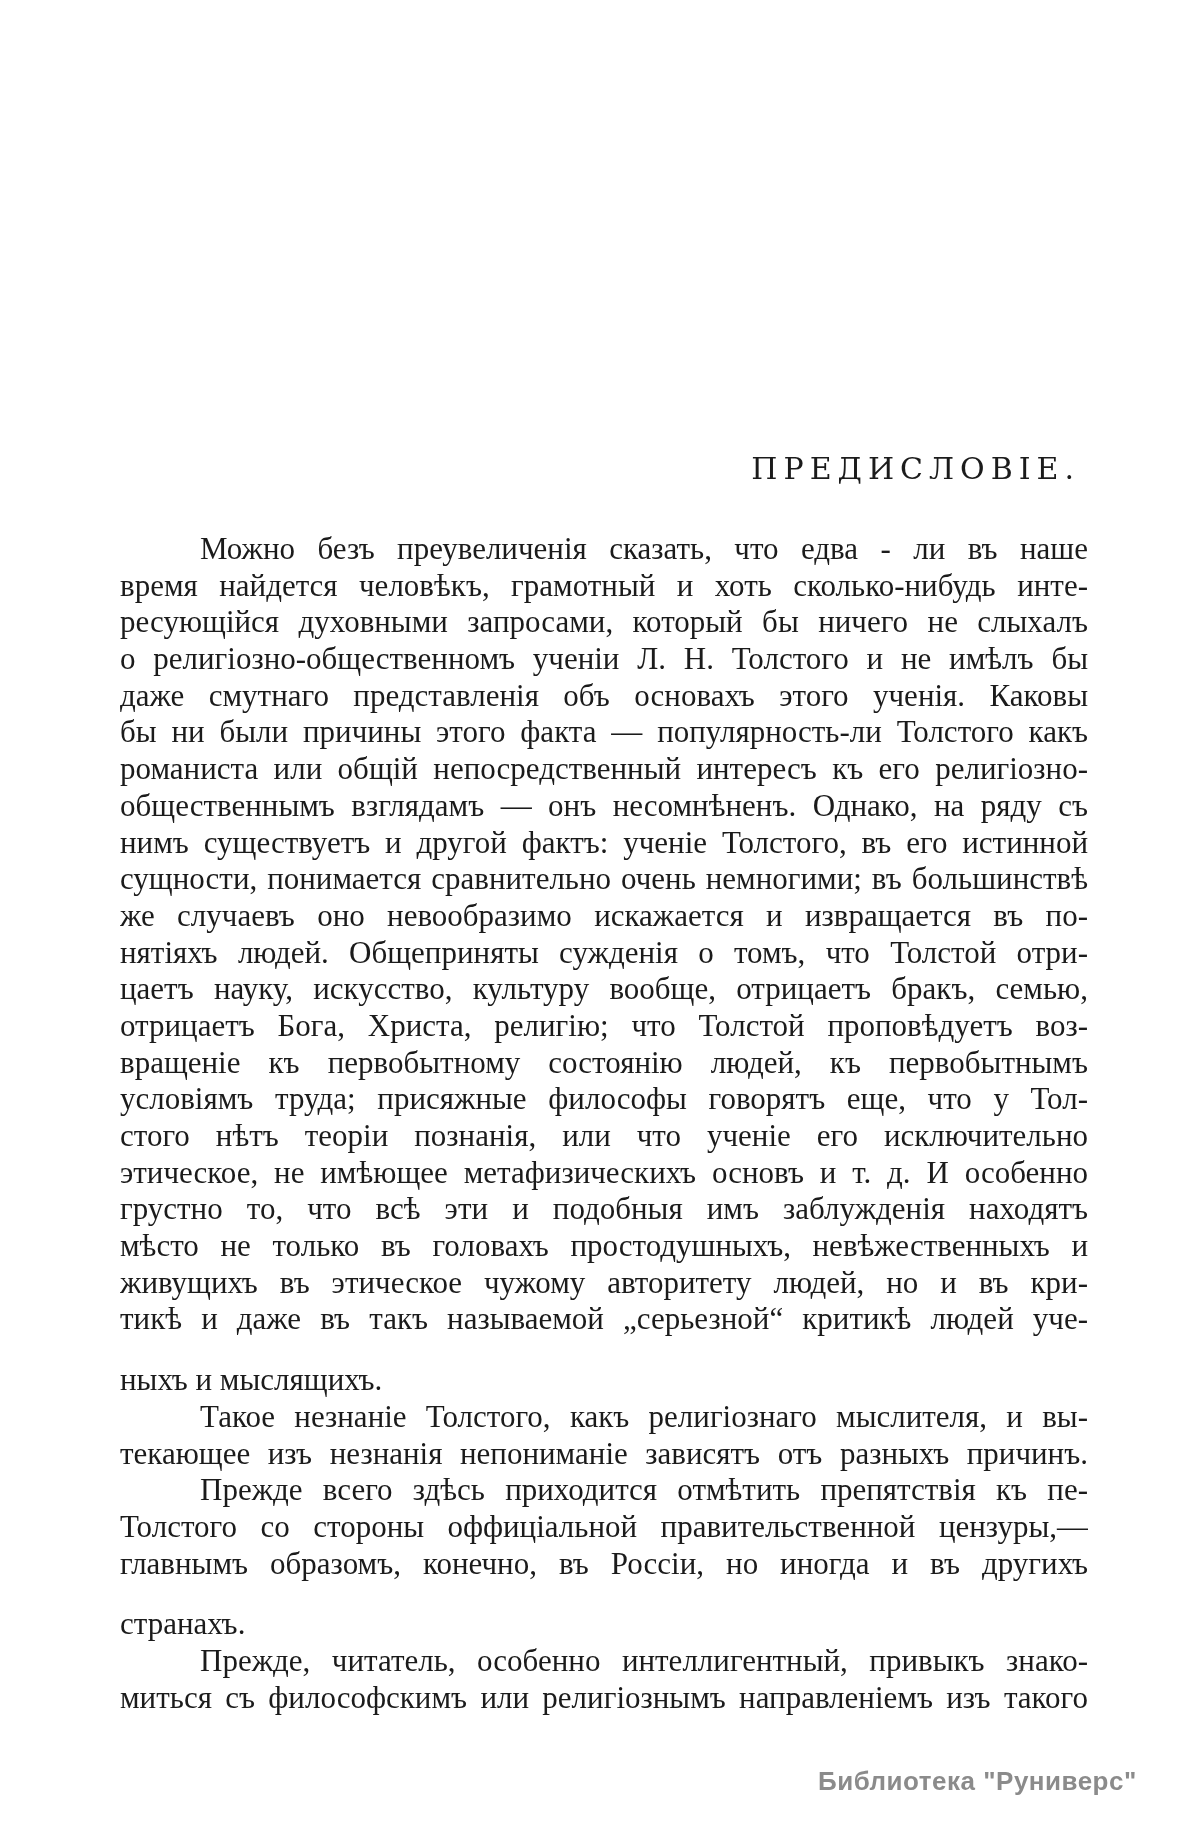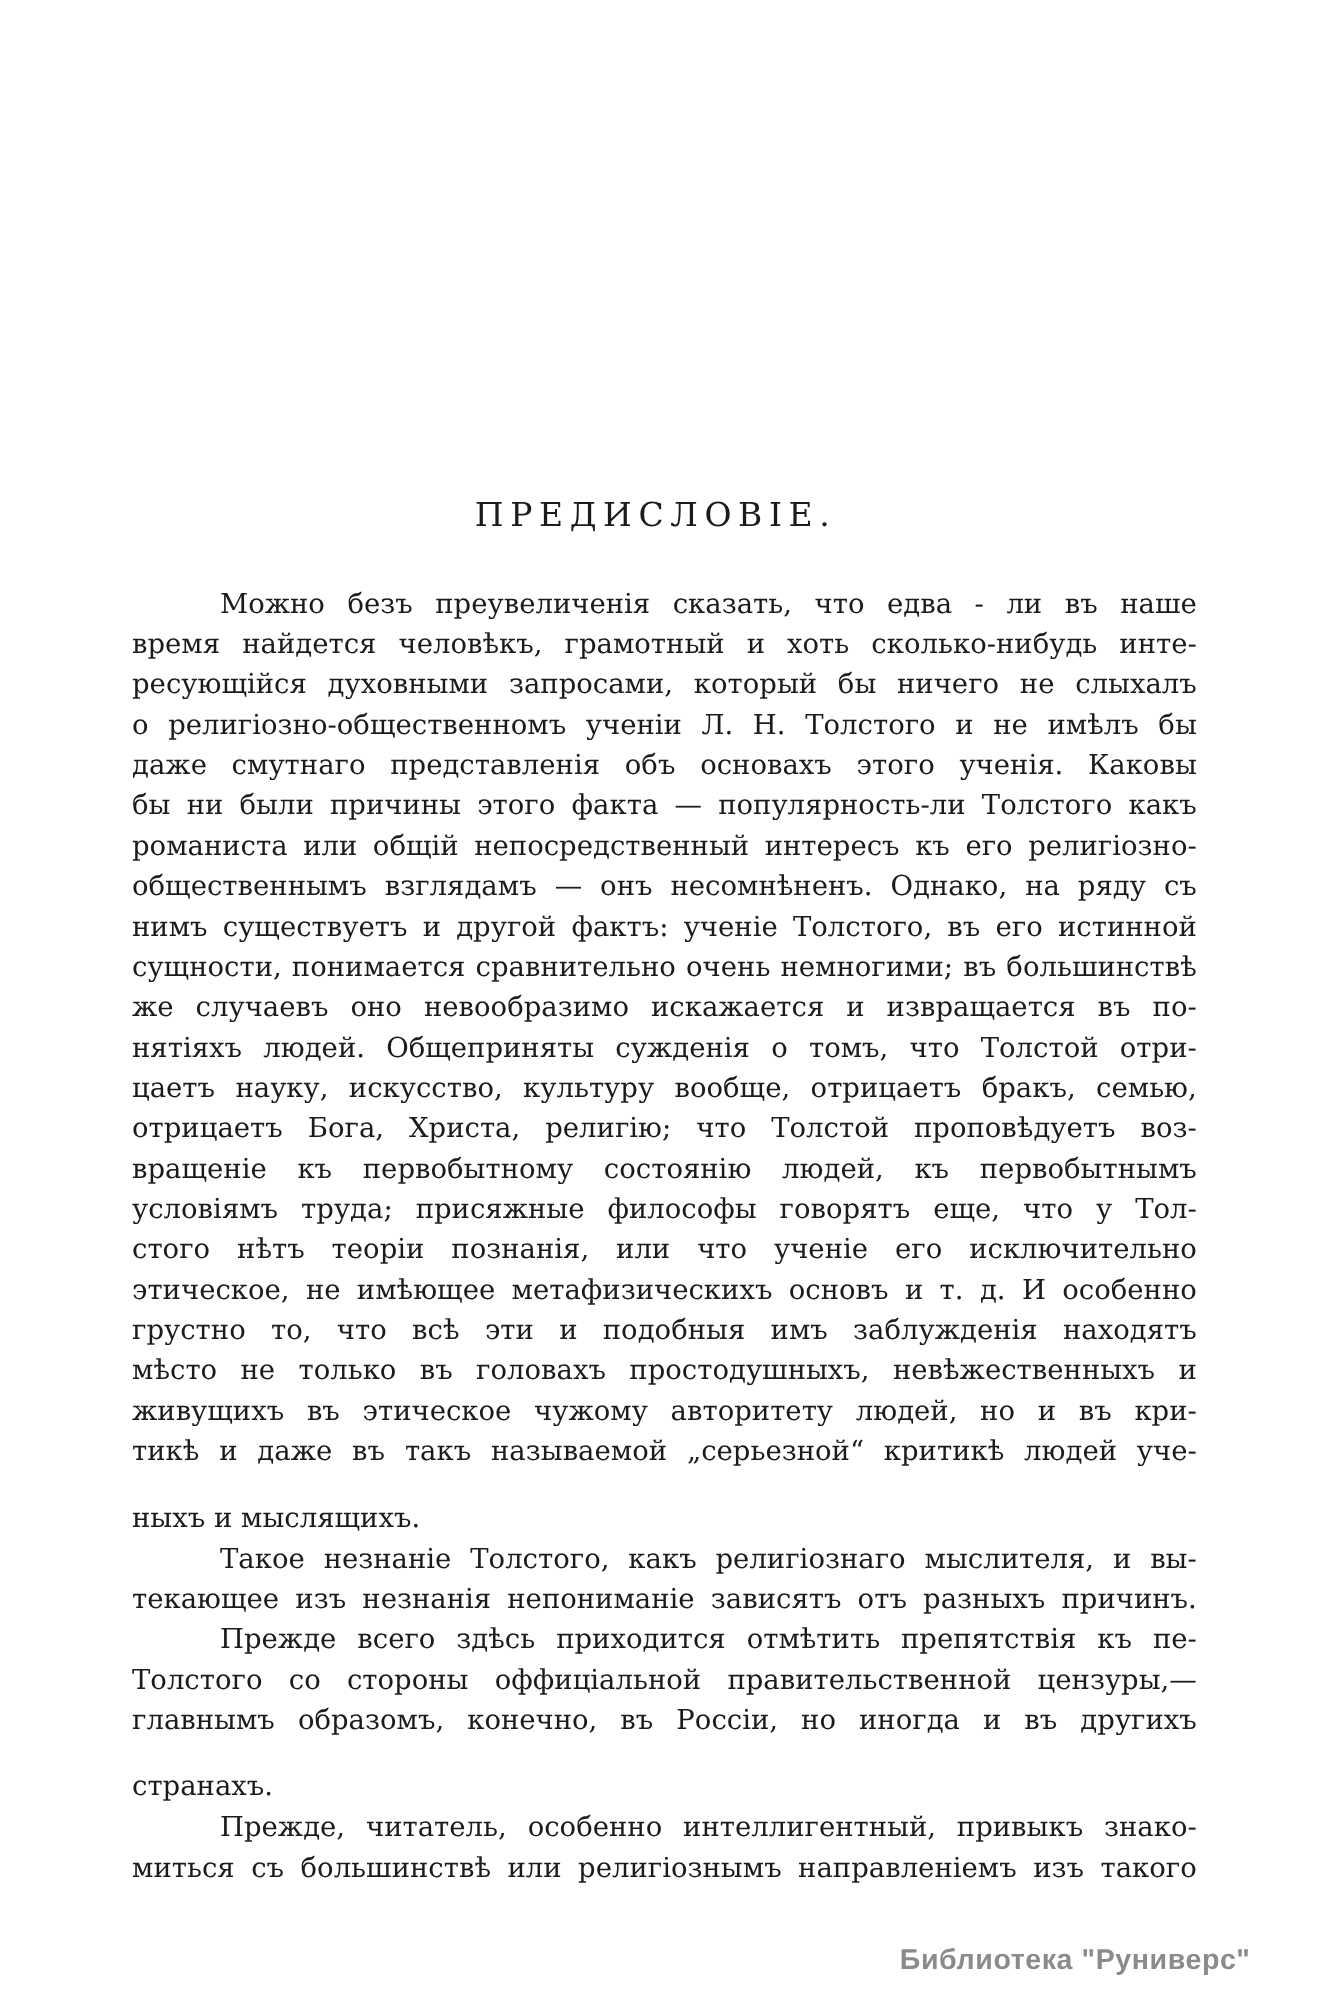--- a/index.html
+++ b/index.html
@@ -20,7 +20,7 @@
     top: 454px;
     left: 120px;
     width: 968px;
-    text-align: center;
+    text-align: right;
     transform: translateX(-8px);
     font-size: 30px;
     line-height: 1;

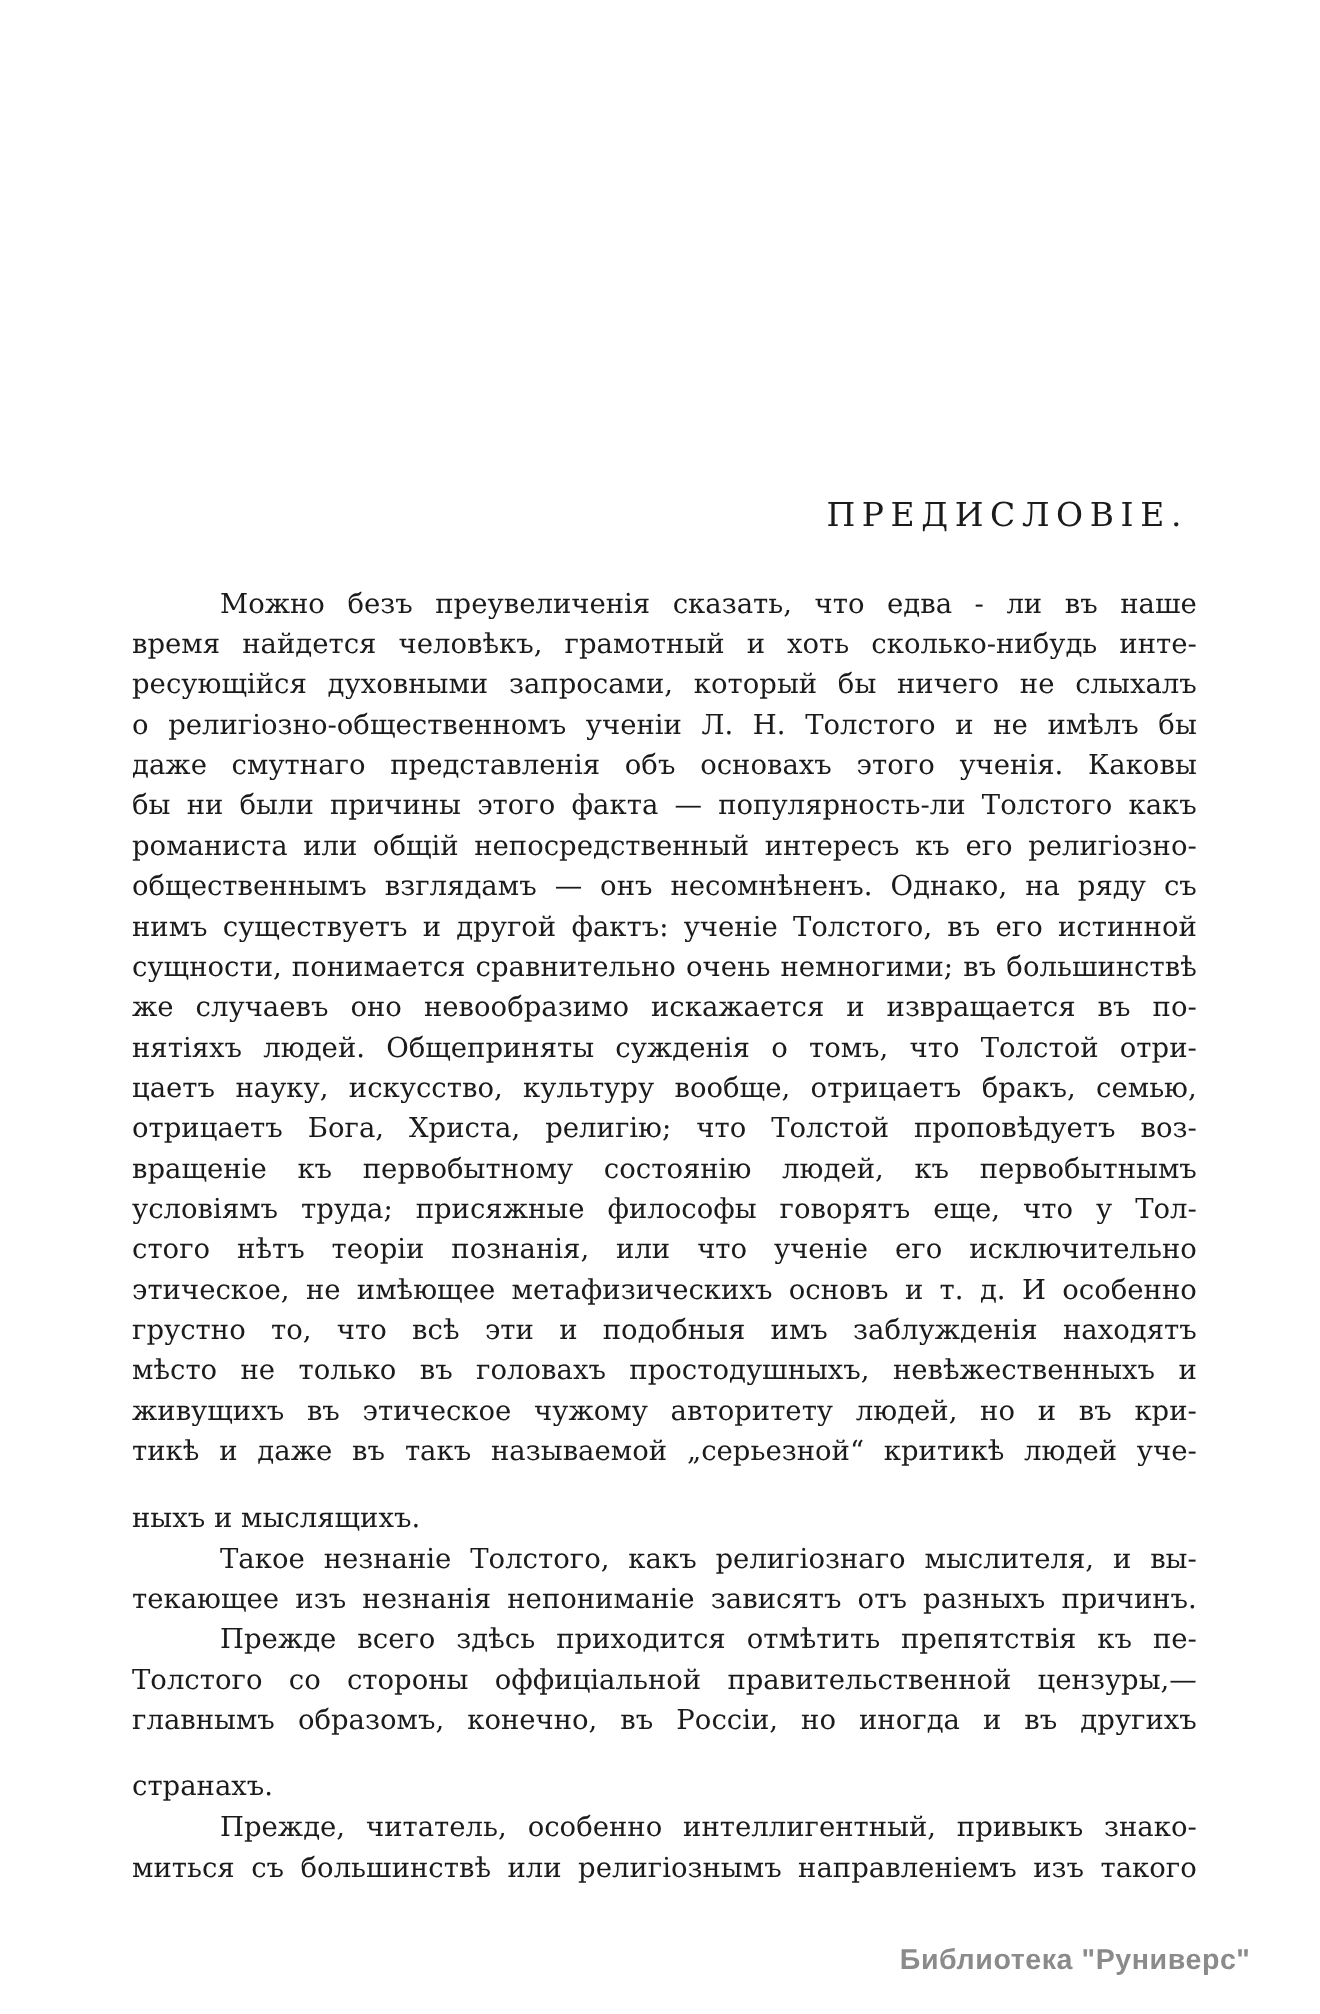--- a/index.html
+++ b/index.html
@@ -34,9 +34,10 @@
     top: 531px;
     left: 120px;
     width: 968px;
-    font-size: 25px;
+    font-size: 31px;
     line-height: 36.7px;
     color: var(--ink, #1b1b1b);
+    font-family: Liberation Serif, serif;
   }
   .line {
     height: 36.7px;

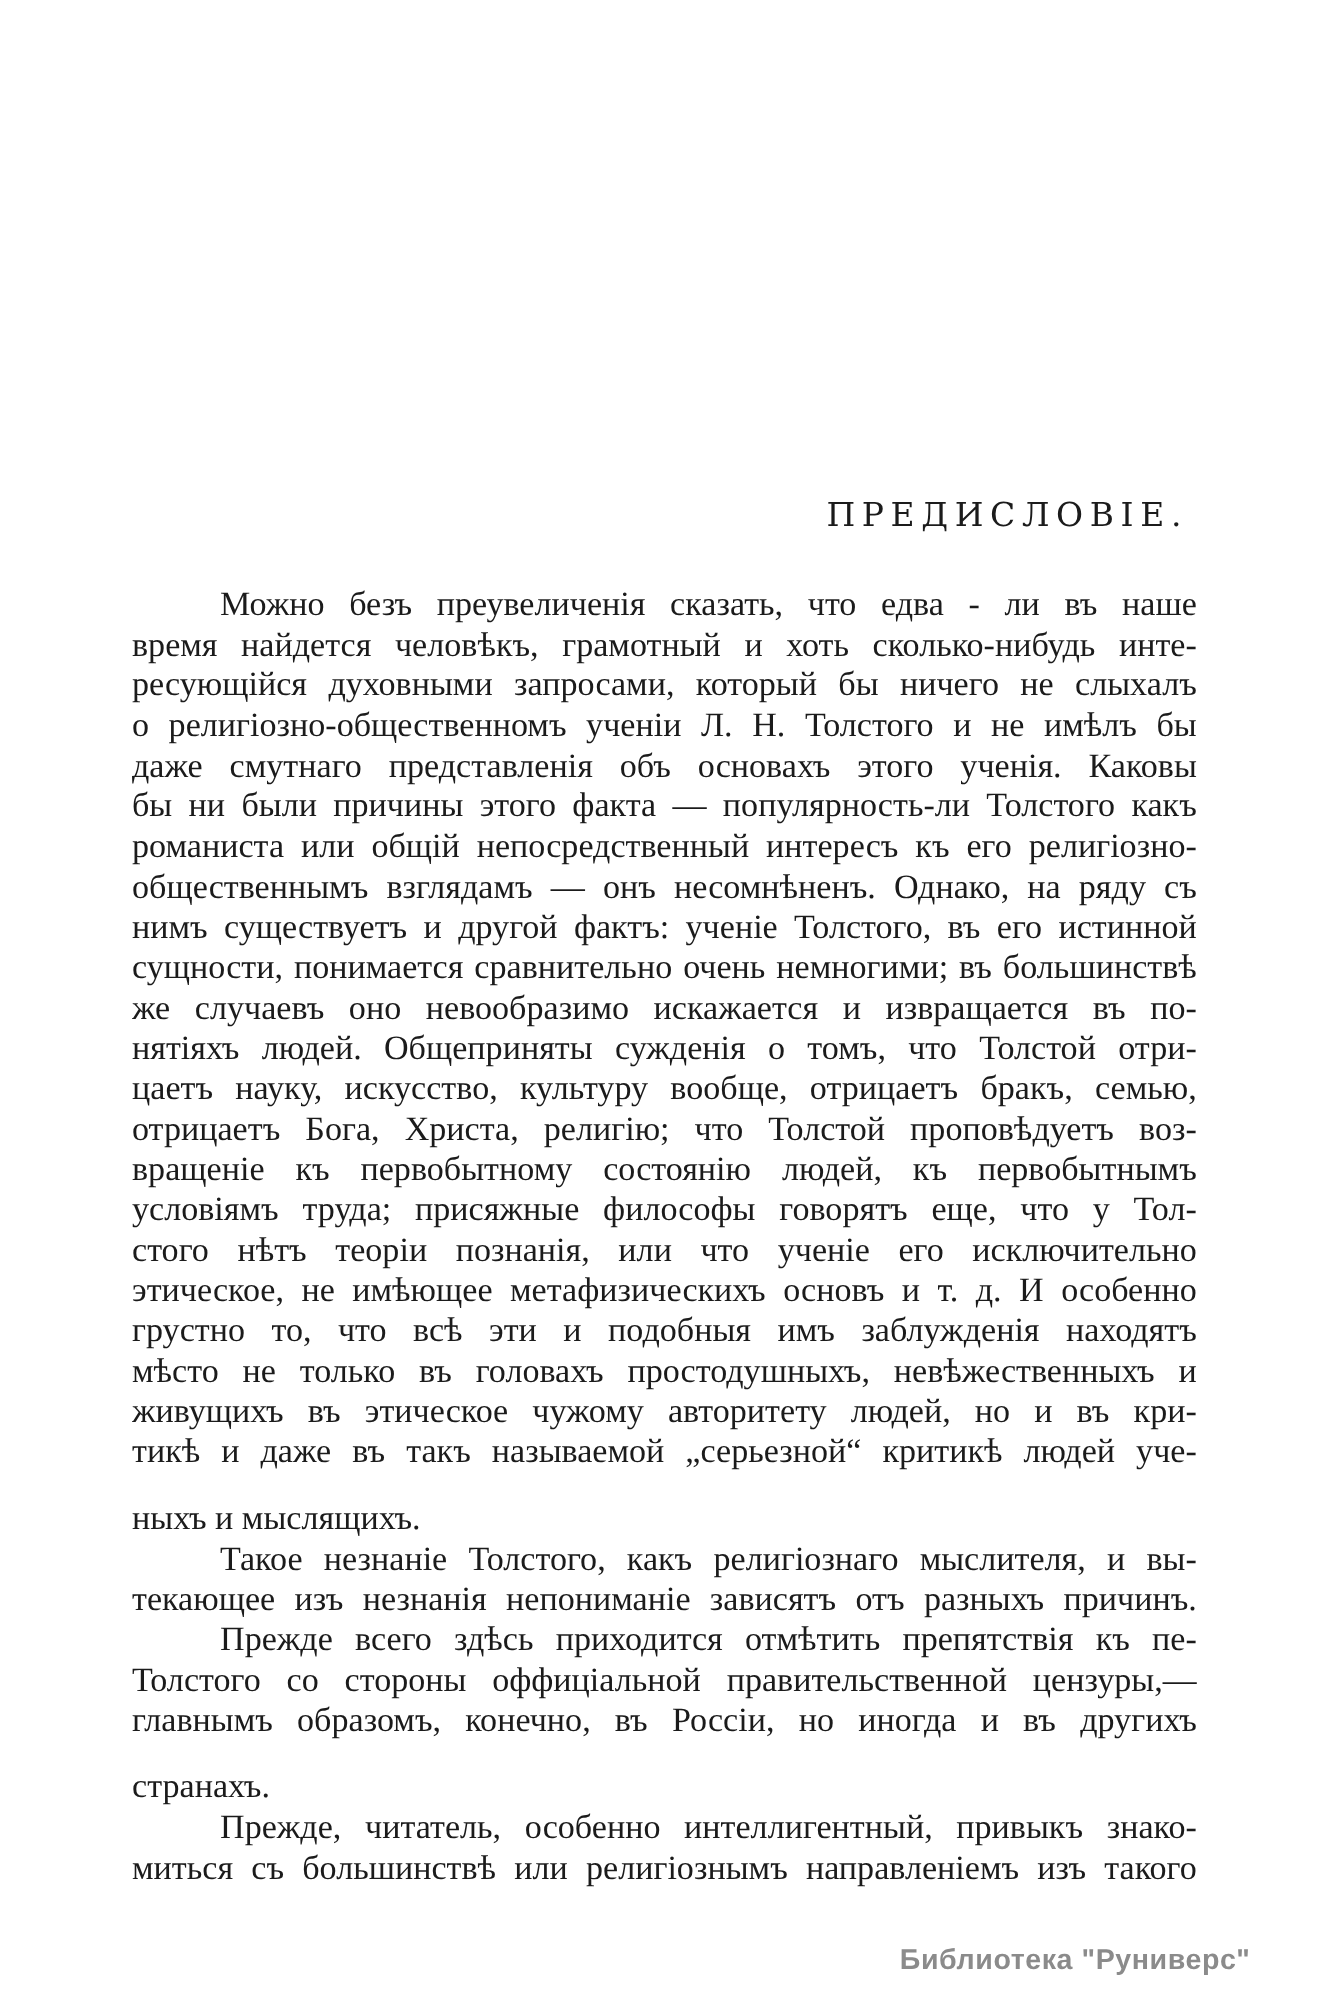--- a/index.html
+++ b/index.html
@@ -103,7 +103,7 @@
       <div class="line">главнымъ образомъ, конечно, въ Россіи, но иногда и въ другихъ</div>
       <div class="line no-just">странахъ.</div>
       <div class="line indent">Прежде, читатель, особенно интеллигентный, привыкъ знако-</div>
-      <div class="line">миться съ большинствѣ или религіознымъ направленіемъ изъ такого</div>
+      <div class="line">миться съ философскимъ или религіознымъ направленіемъ изъ такого</div>
     </div>
 
   <div class="watermark">Библиотека "Руниверс"</div>

